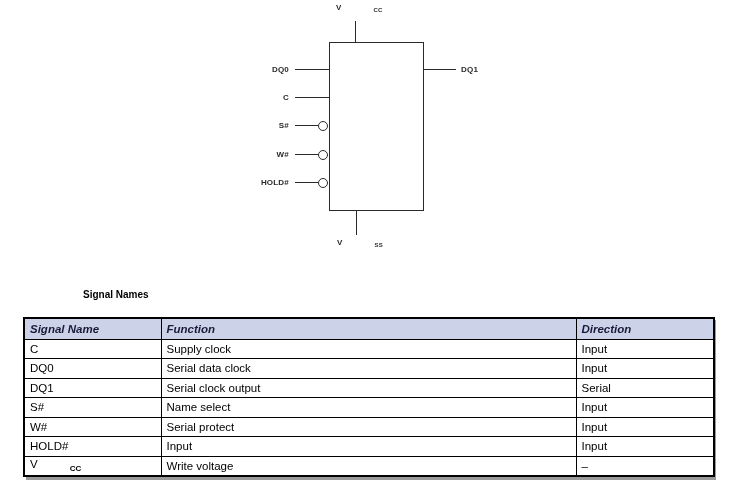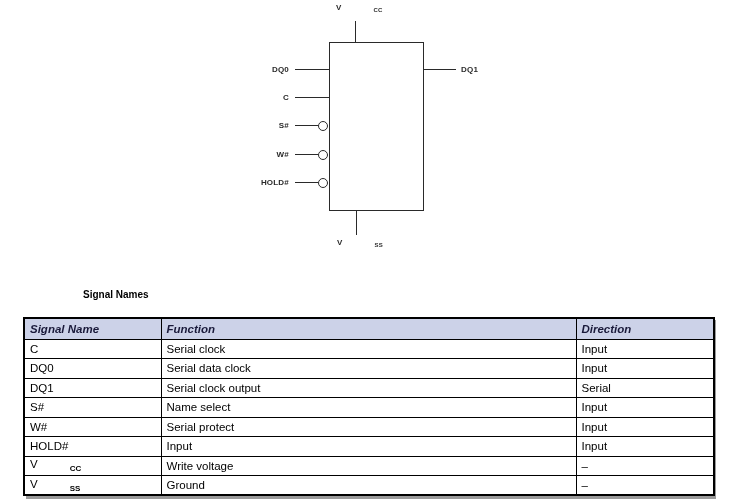--- a/index.html
+++ b/index.html
@@ -111,7 +111,7 @@
       <tbody>
         <tr>
           <td>C</td>
-          <td>Serial clock</td>
+          <td>Supply clock</td>
           <td>Input</td>
         </tr>
         <tr>

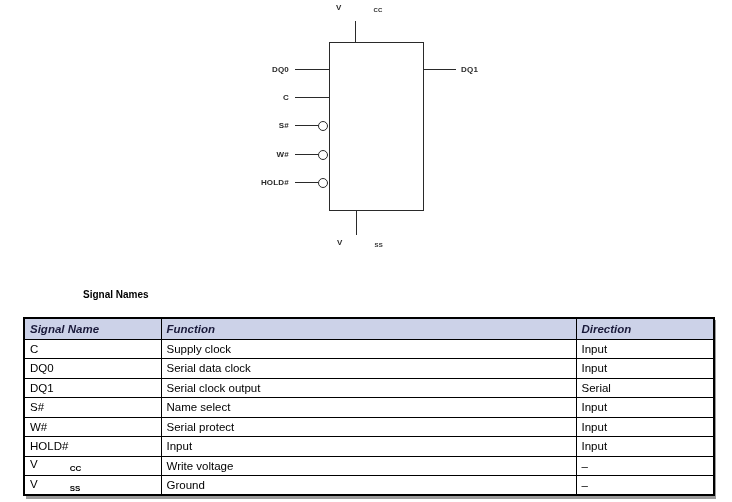--- a/index.html
+++ b/index.html
@@ -144,11 +144,6 @@
           <td>Write voltage</td>
           <td>–</td>
         </tr>
-        <tr>
-          <td><span>V</span><span class="tbl-sub">SS</span></td>
-          <td>Ground</td>
-          <td>–</td>
-        </tr>
       </tbody>
     </table>
   </div>

